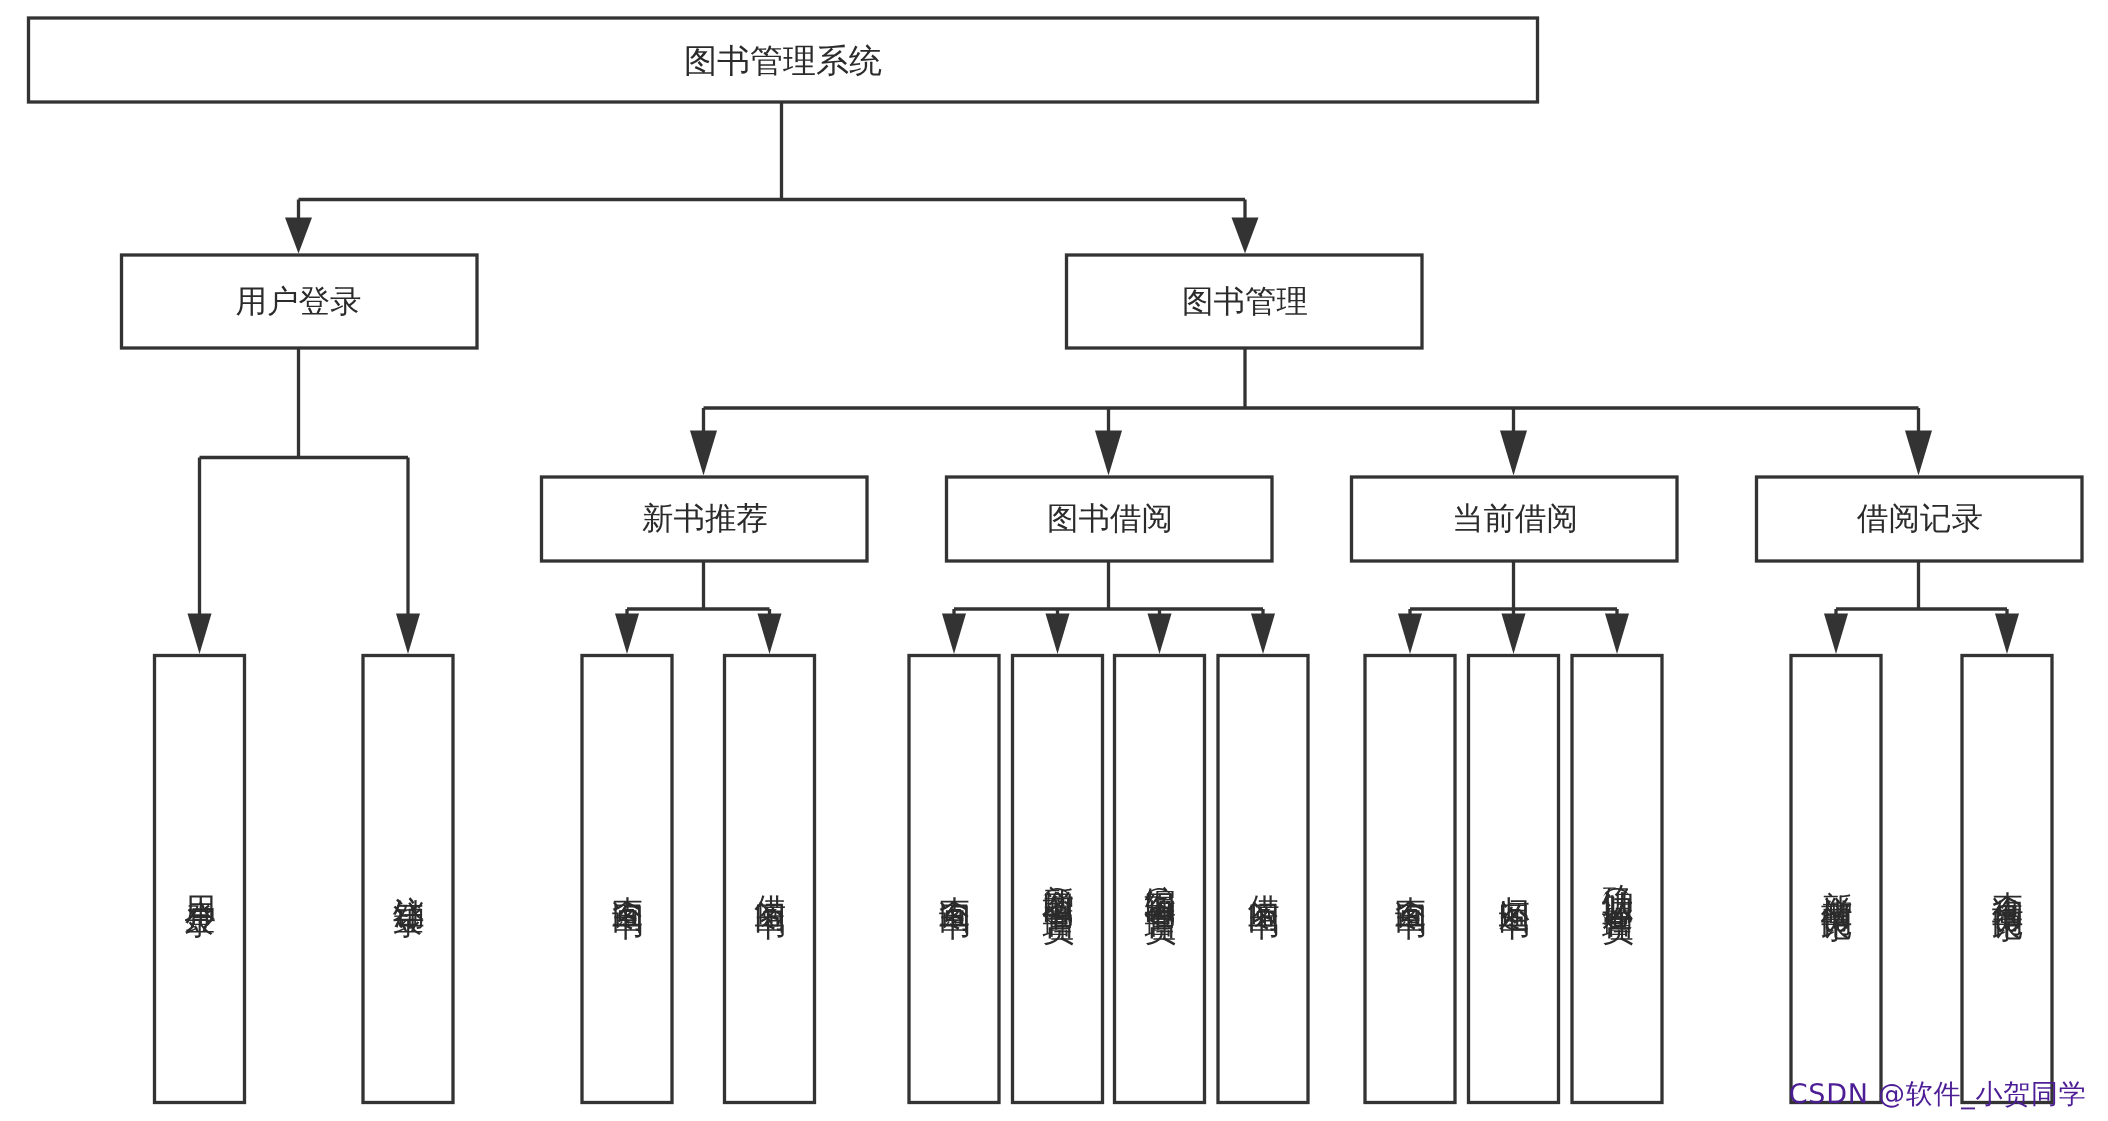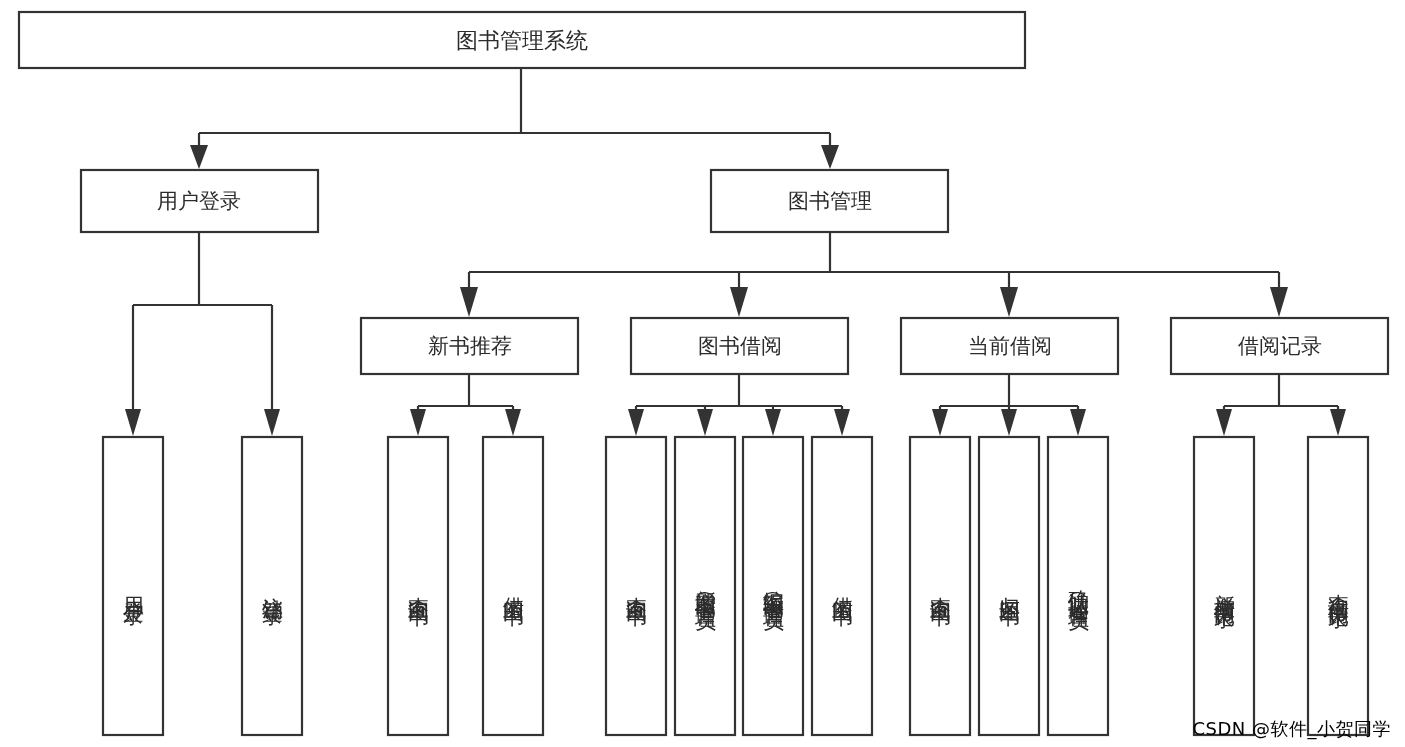--- a/index.html
+++ b/index.html
@@ -76,7 +76,7 @@
     bottom: 6px;
     font-family: "DejaVu Sans", "Liberation Sans", sans-serif;
     font-size: 18px;
-    color: #000000;
+    color: #4c1d95;
     letter-spacing: 0.5px;
     white-space: nowrap;
     pointer-events: none;

